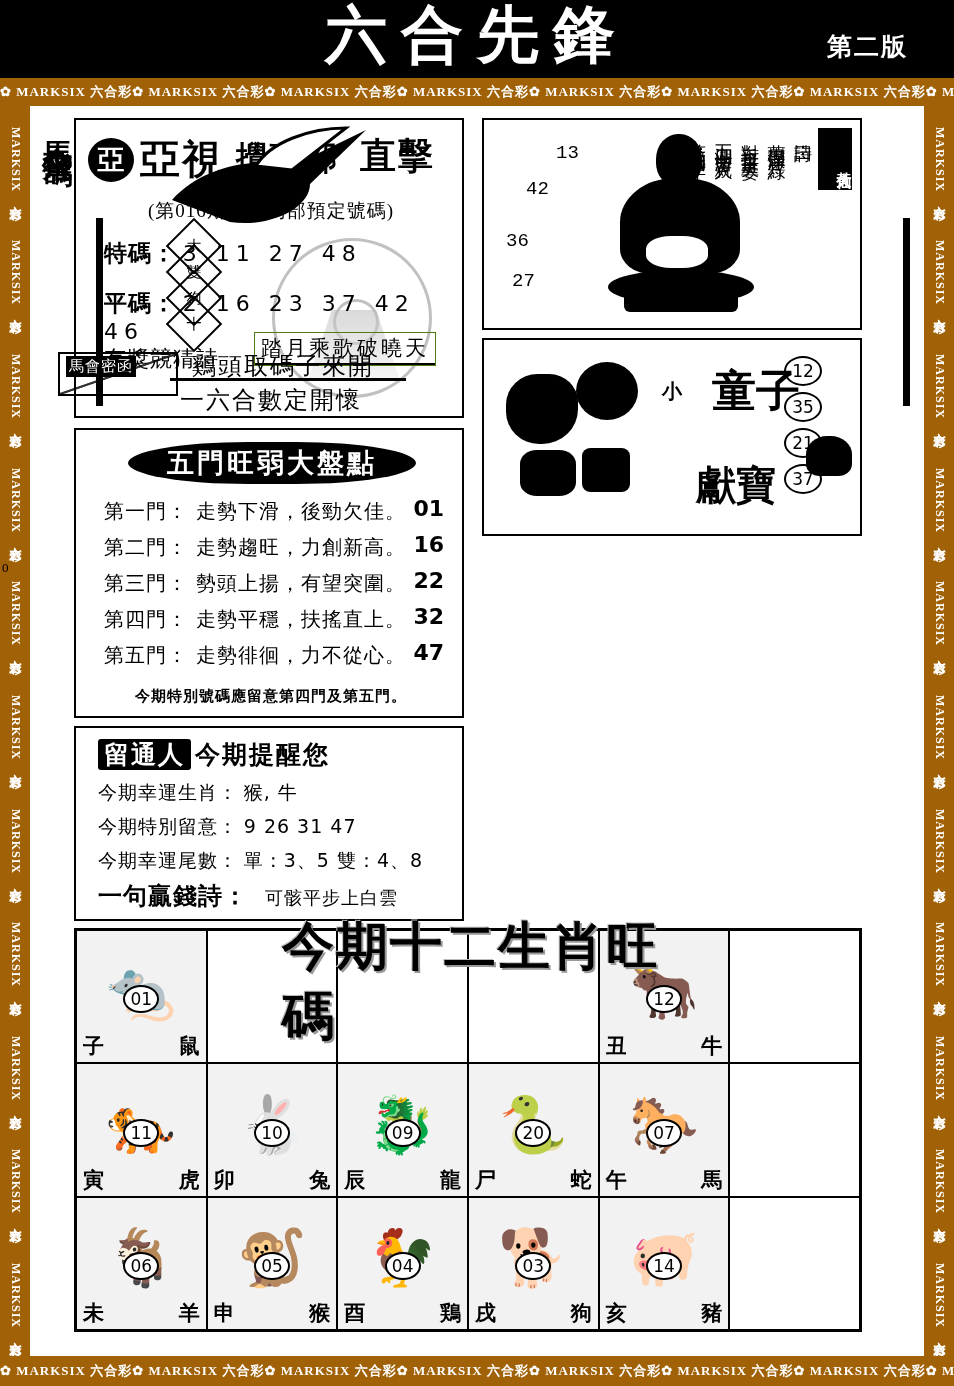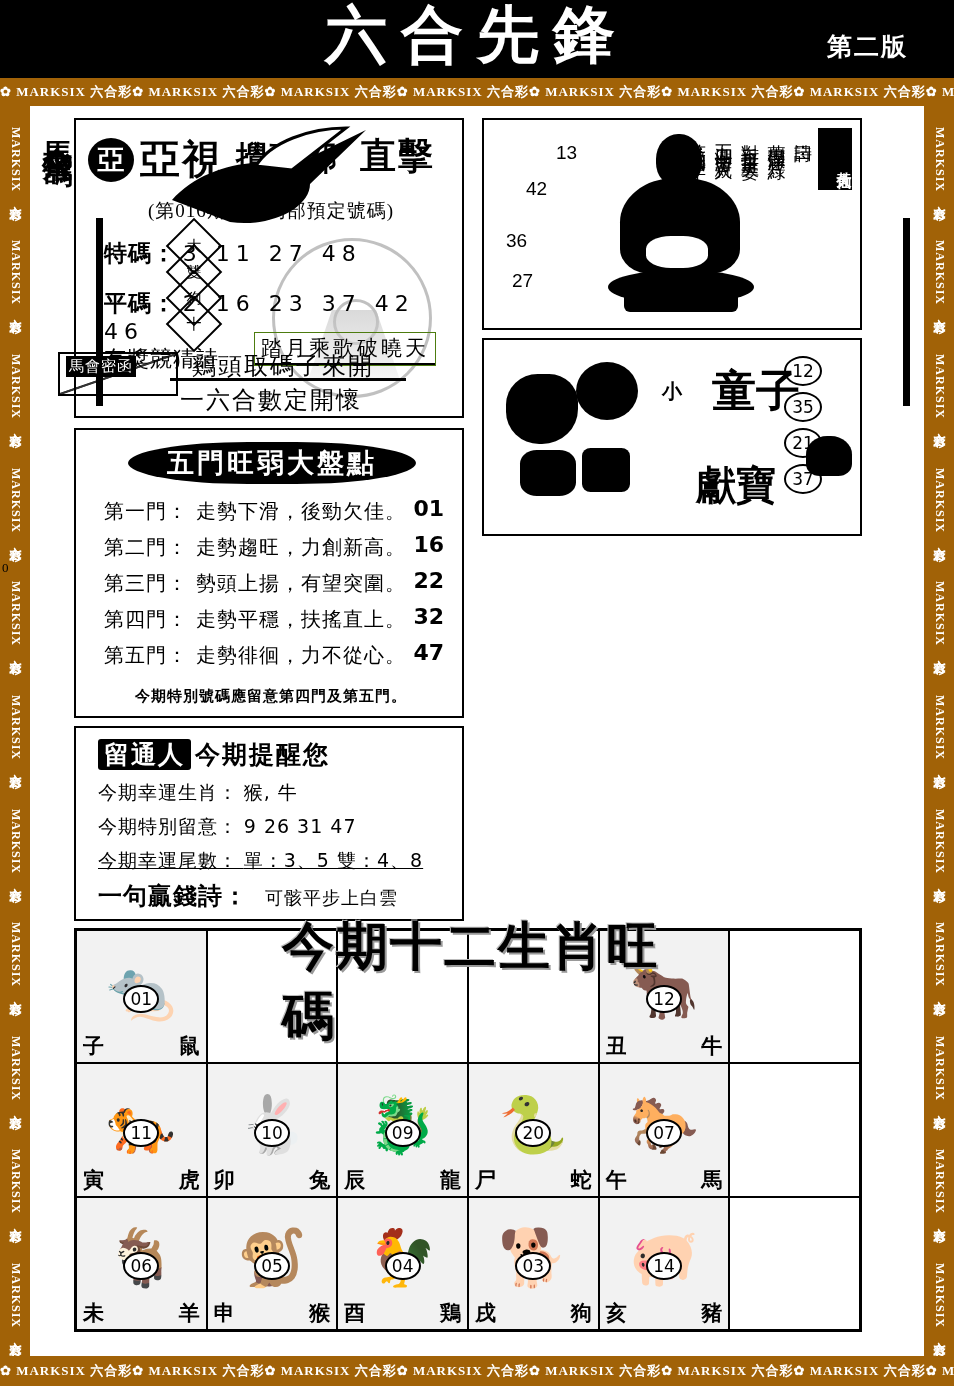--- a/index.html
+++ b/index.html
@@ -153,7 +153,7 @@
   .imm-base { position:absolute; left:6px; top:136px; width:146px; height:34px; background:#000; border-radius:50%; }
   .imm-base2 { position:absolute; left:22px; top:156px; width:114px; height:22px; background:#000; border-radius:6px; }
   .imm-white { position:absolute; left:44px; top:102px; width:62px; height:32px; background:#fff; border-radius:40%; }
-  .imm-num { position:absolute; font-size:19px; font-family:Liberation Sans, sans-serif; }
+  .imm-num { position:absolute; font-size:19px; font-family:Liberation Mono, monospace; }
 
   
   #boy { left:452px; top:232px; width:380px; height:198px; }

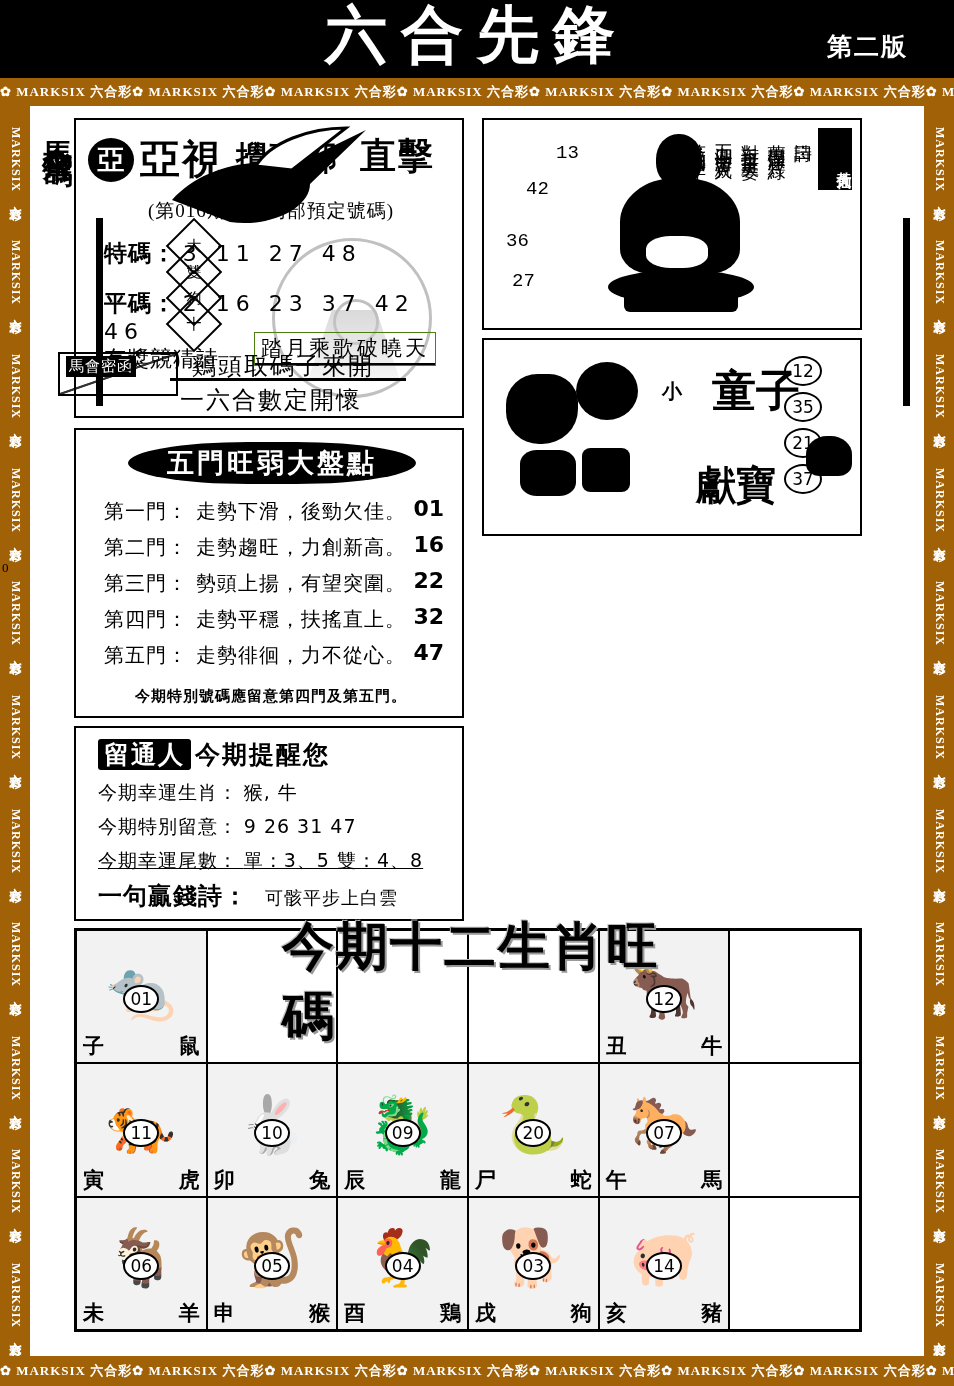--- a/index.html
+++ b/index.html
@@ -130,7 +130,7 @@
   .r-row .rv { font-family:"DejaVu Sans", sans-serif; }
   #r1 { top:52px; }
   #r2 { top:86px; }
-  #r3 { top:120px;text-decoration:underline; }
+  #r3 { top:120px; }
   .r-final { position:absolute; left:22px; top:152px; font-size:24px; font-weight:bold; letter-spacing:1px; }
   .r-final .rf-val { font-size:18px; font-weight:normal; margin-left:10px; letter-spacing:1px; }
 

